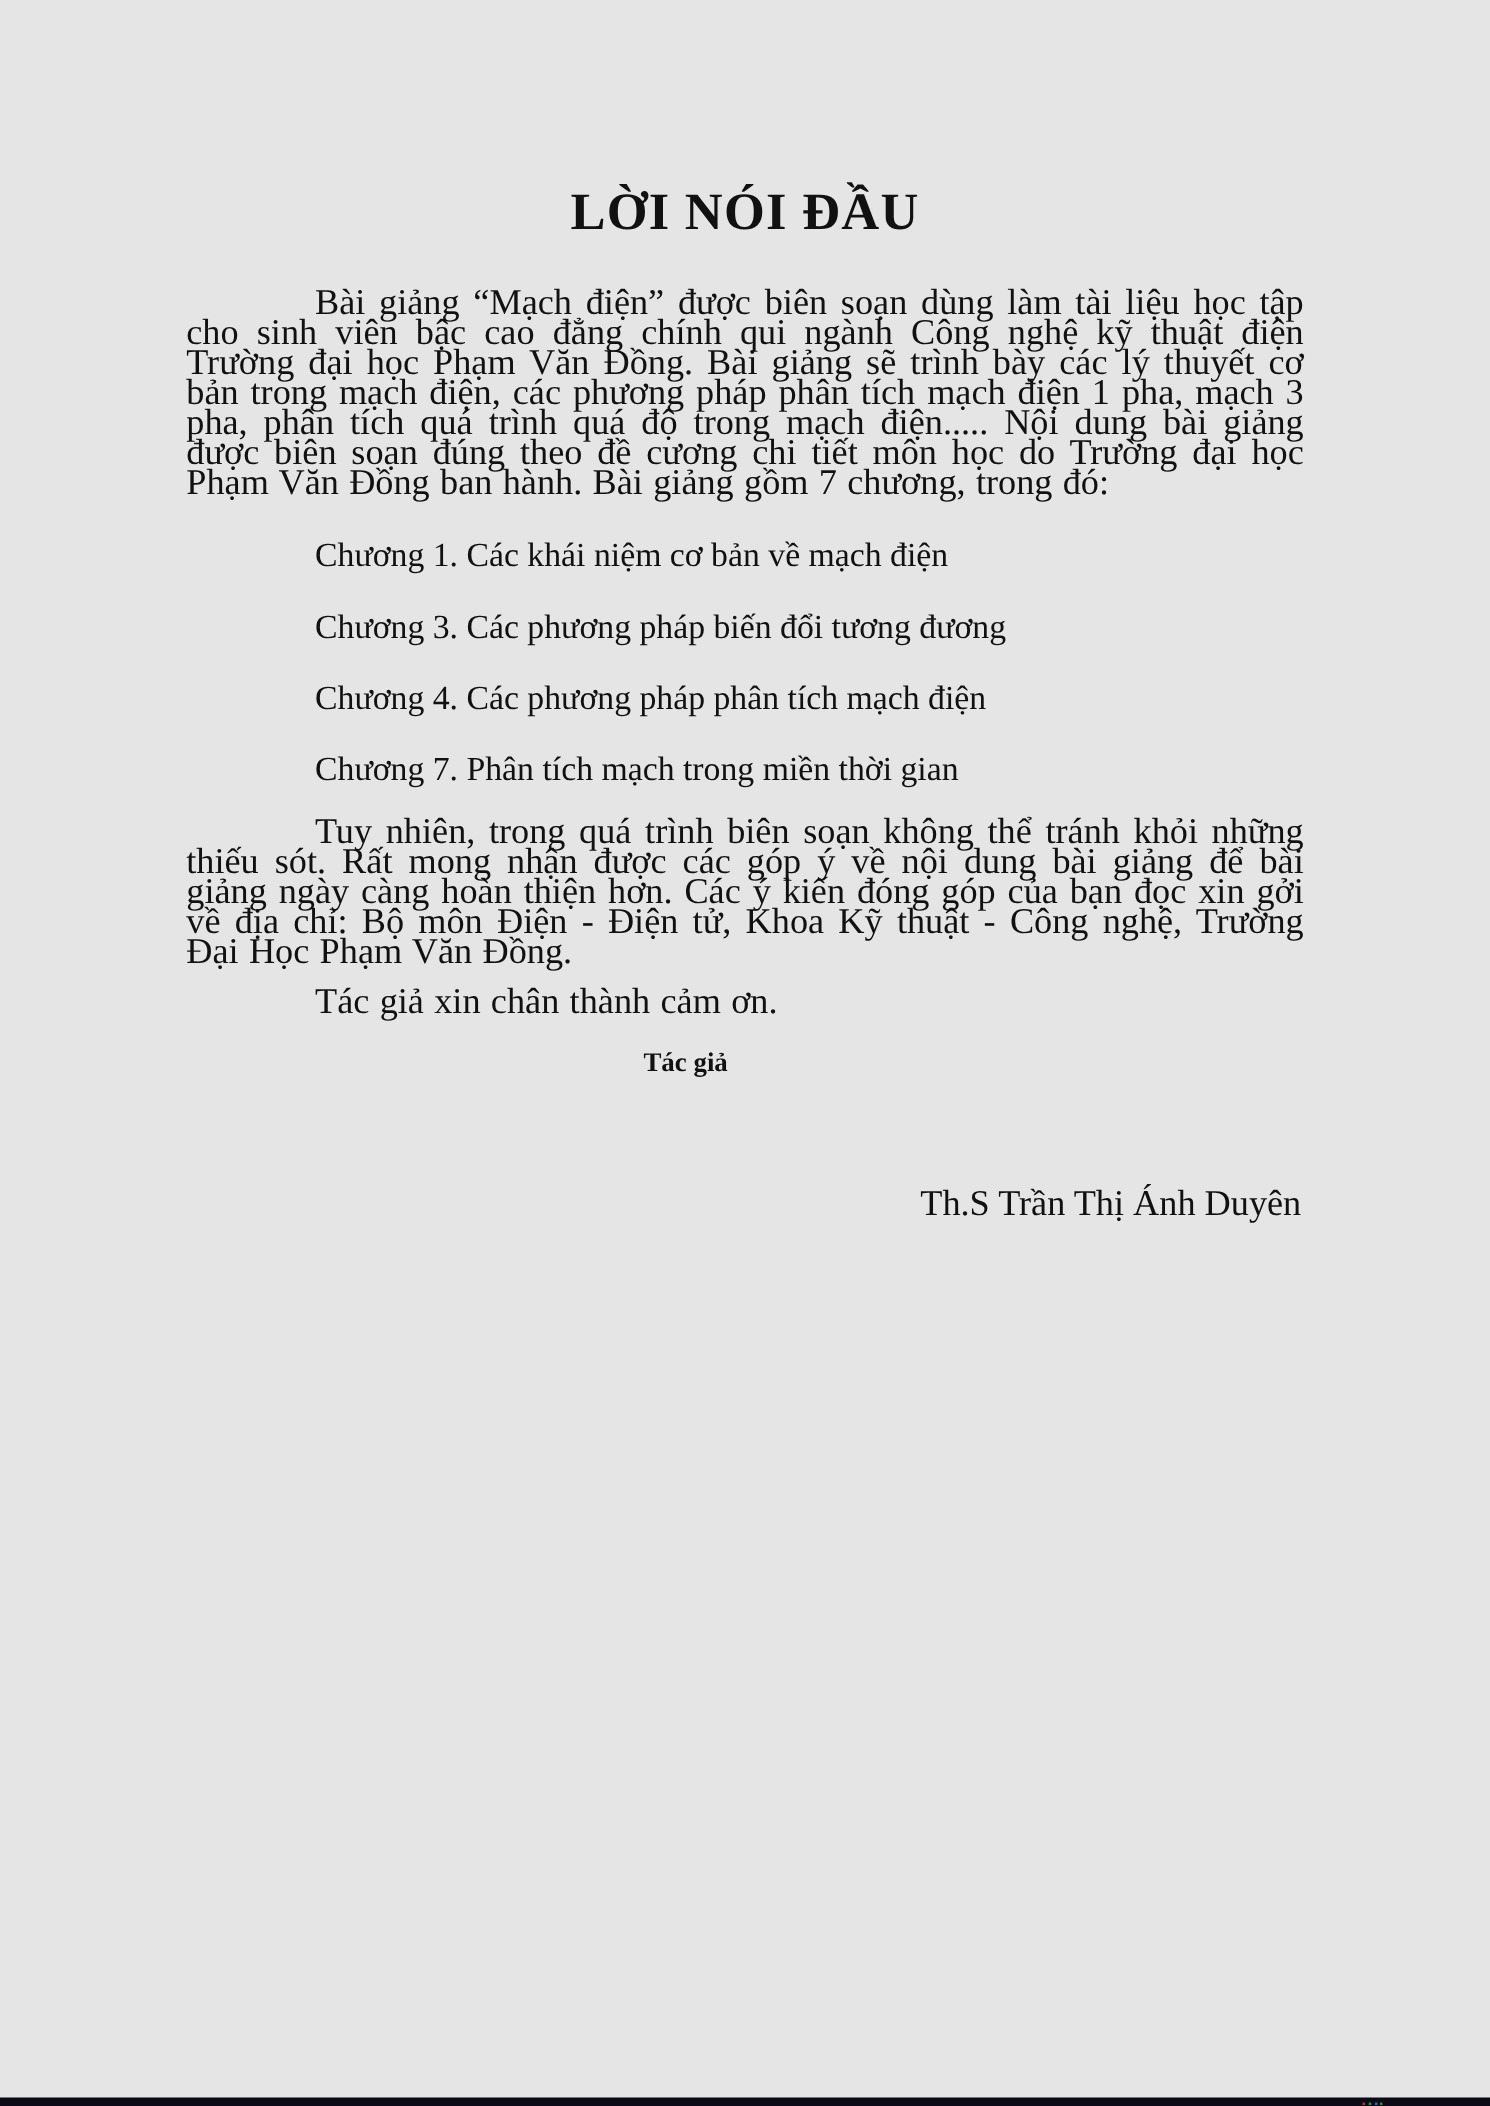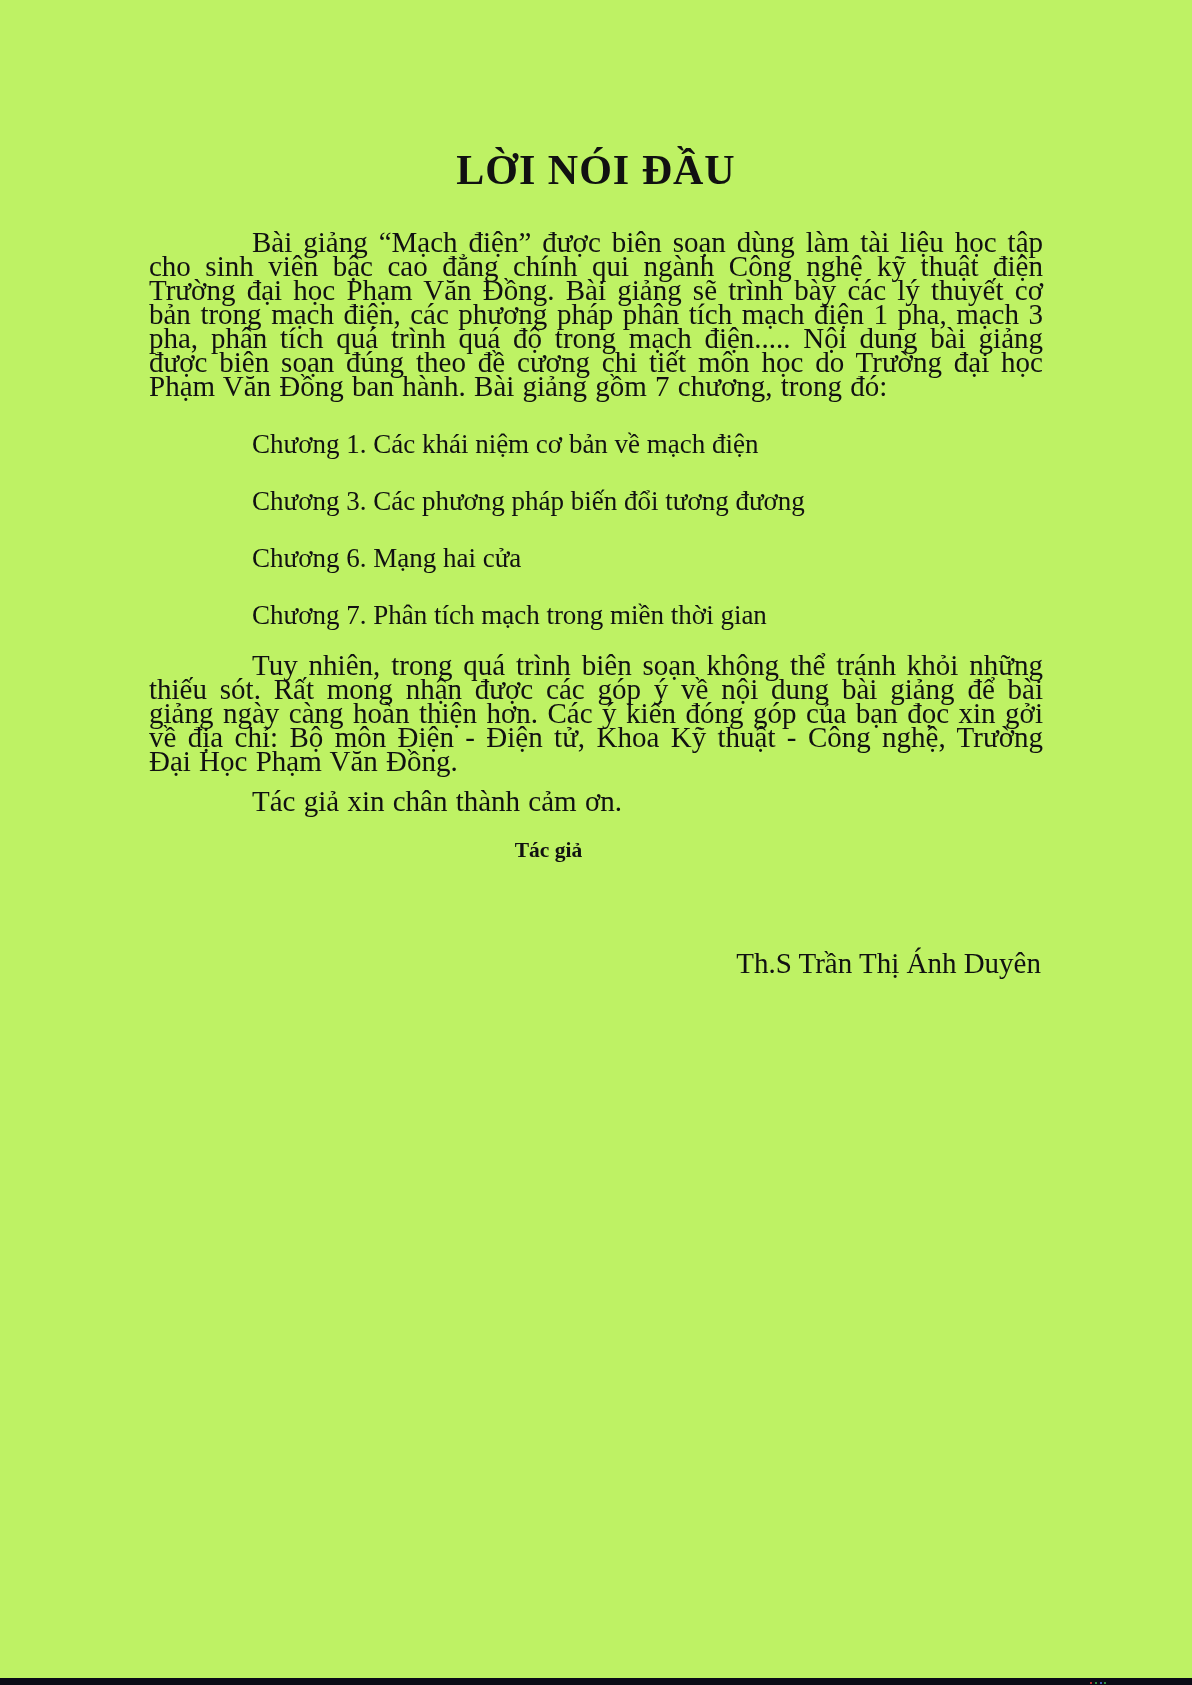--- a/index.html
+++ b/index.html
@@ -15,7 +15,7 @@
   .page {
     position: absolute;
     inset: 0;
-    background: #bef264;
+    background: #e5e5e5;
   }
   .content {
     position: absolute;

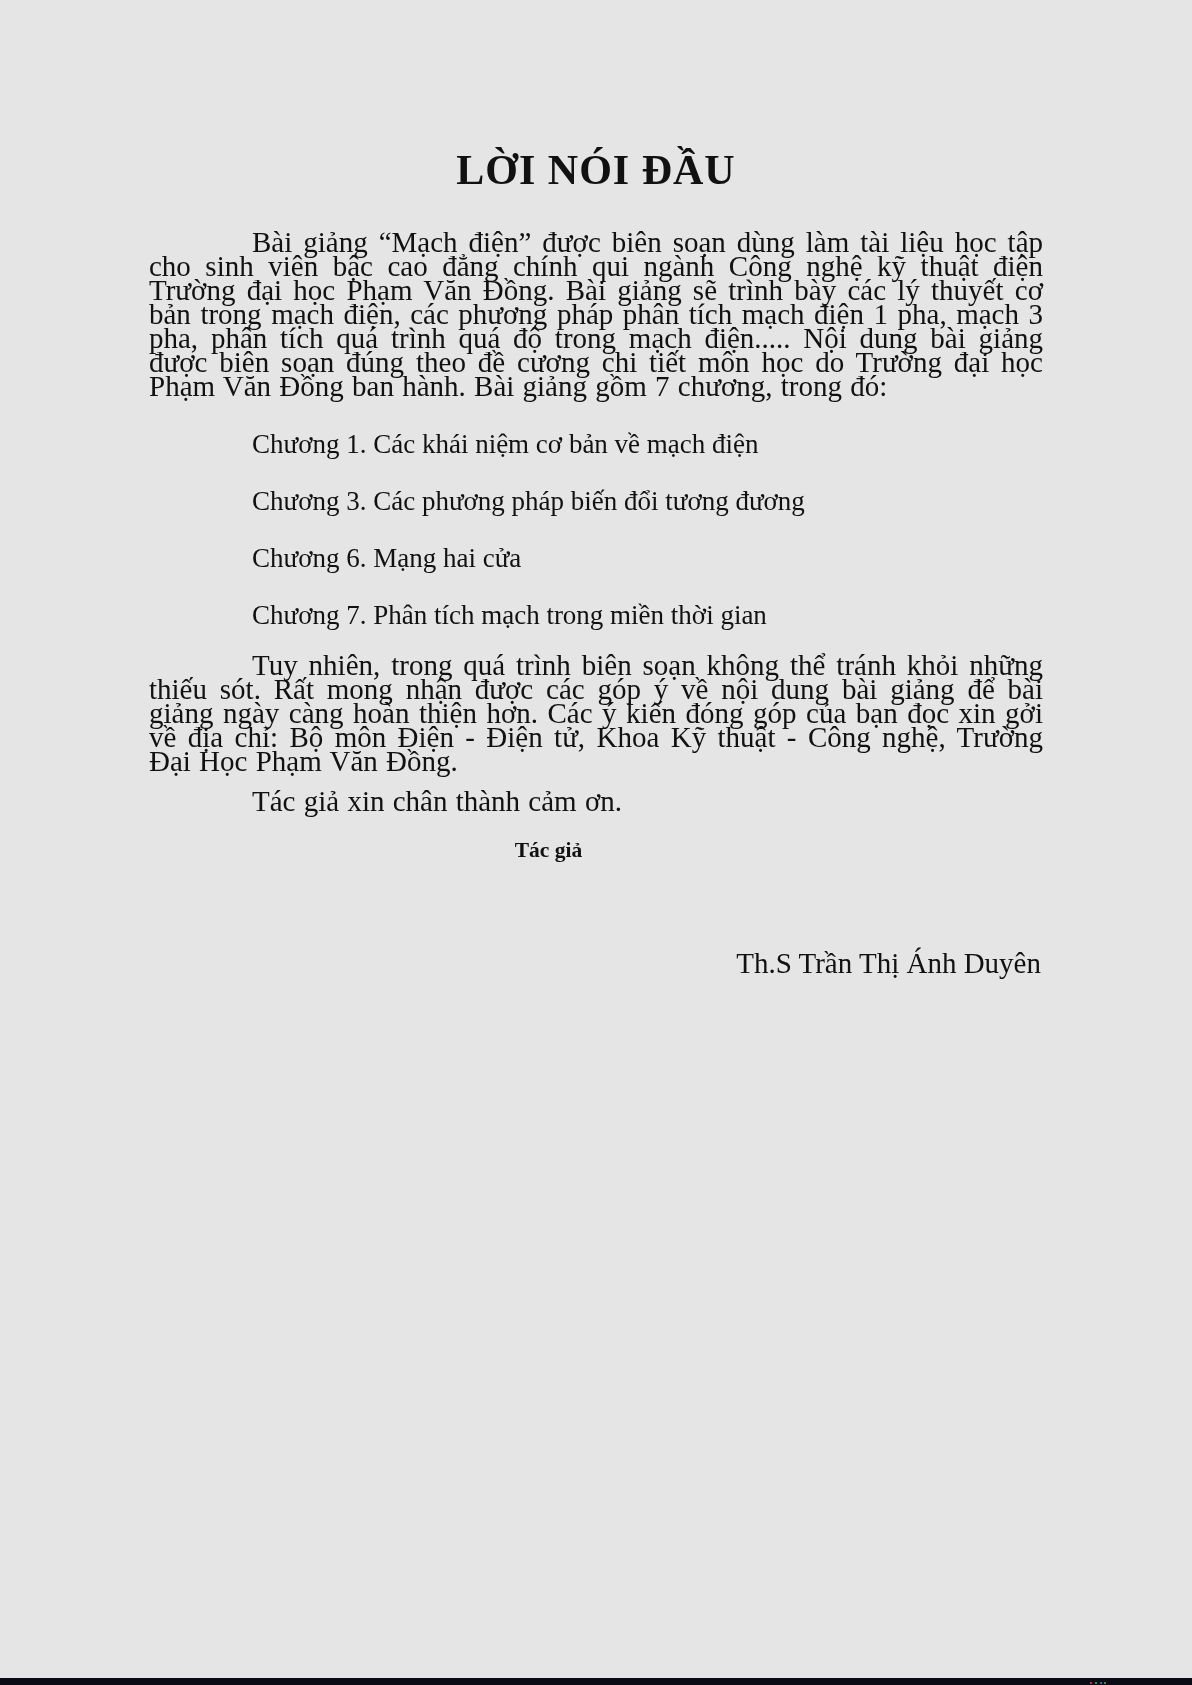--- a/index.html
+++ b/index.html
@@ -93,6 +93,7 @@
 
     <p class="chapter-line first">Chương 1. Các khái niệm cơ bản về mạch điện</p>
     <p class="chapter-line">Chương 3. Các phương pháp biến đổi tương đương</p>
+    <p class="chapter-line">Chương 4. Các phương pháp phân tích mạch điện</p>
     <p class="chapter-line">Chương 6. Mạng hai cửa</p>
     <p class="chapter-line">Chương 7. Phân tích mạch trong miền thời gian</p>
 

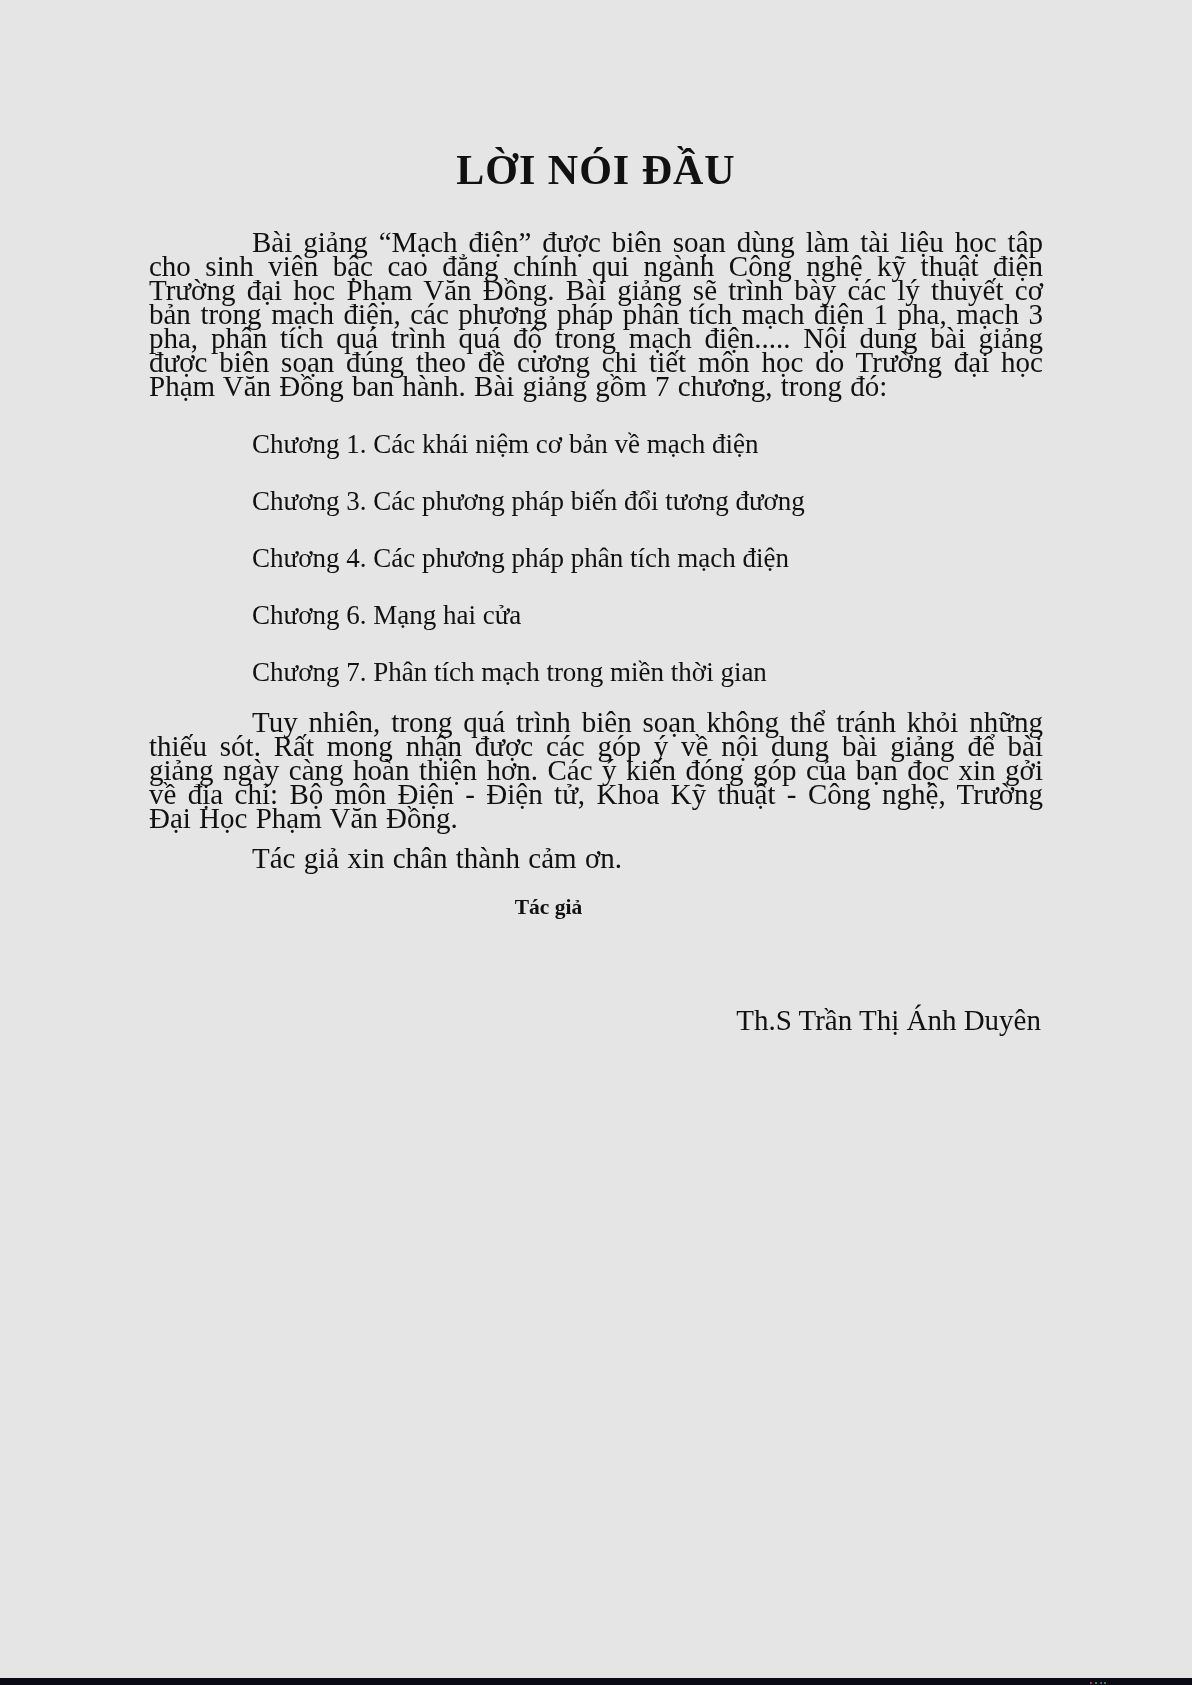--- a/index.html
+++ b/index.html
@@ -94,7 +94,6 @@
     <p class="chapter-line first">Chương 1. Các khái niệm cơ bản về mạch điện</p>
     <p class="chapter-line">Chương 3. Các phương pháp biến đổi tương đương</p>
     <p class="chapter-line">Chương 4. Các phương pháp phân tích mạch điện</p>
-    <p class="chapter-line">Chương 6. Mạng hai cửa</p>
     <p class="chapter-line">Chương 7. Phân tích mạch trong miền thời gian</p>
 
 

